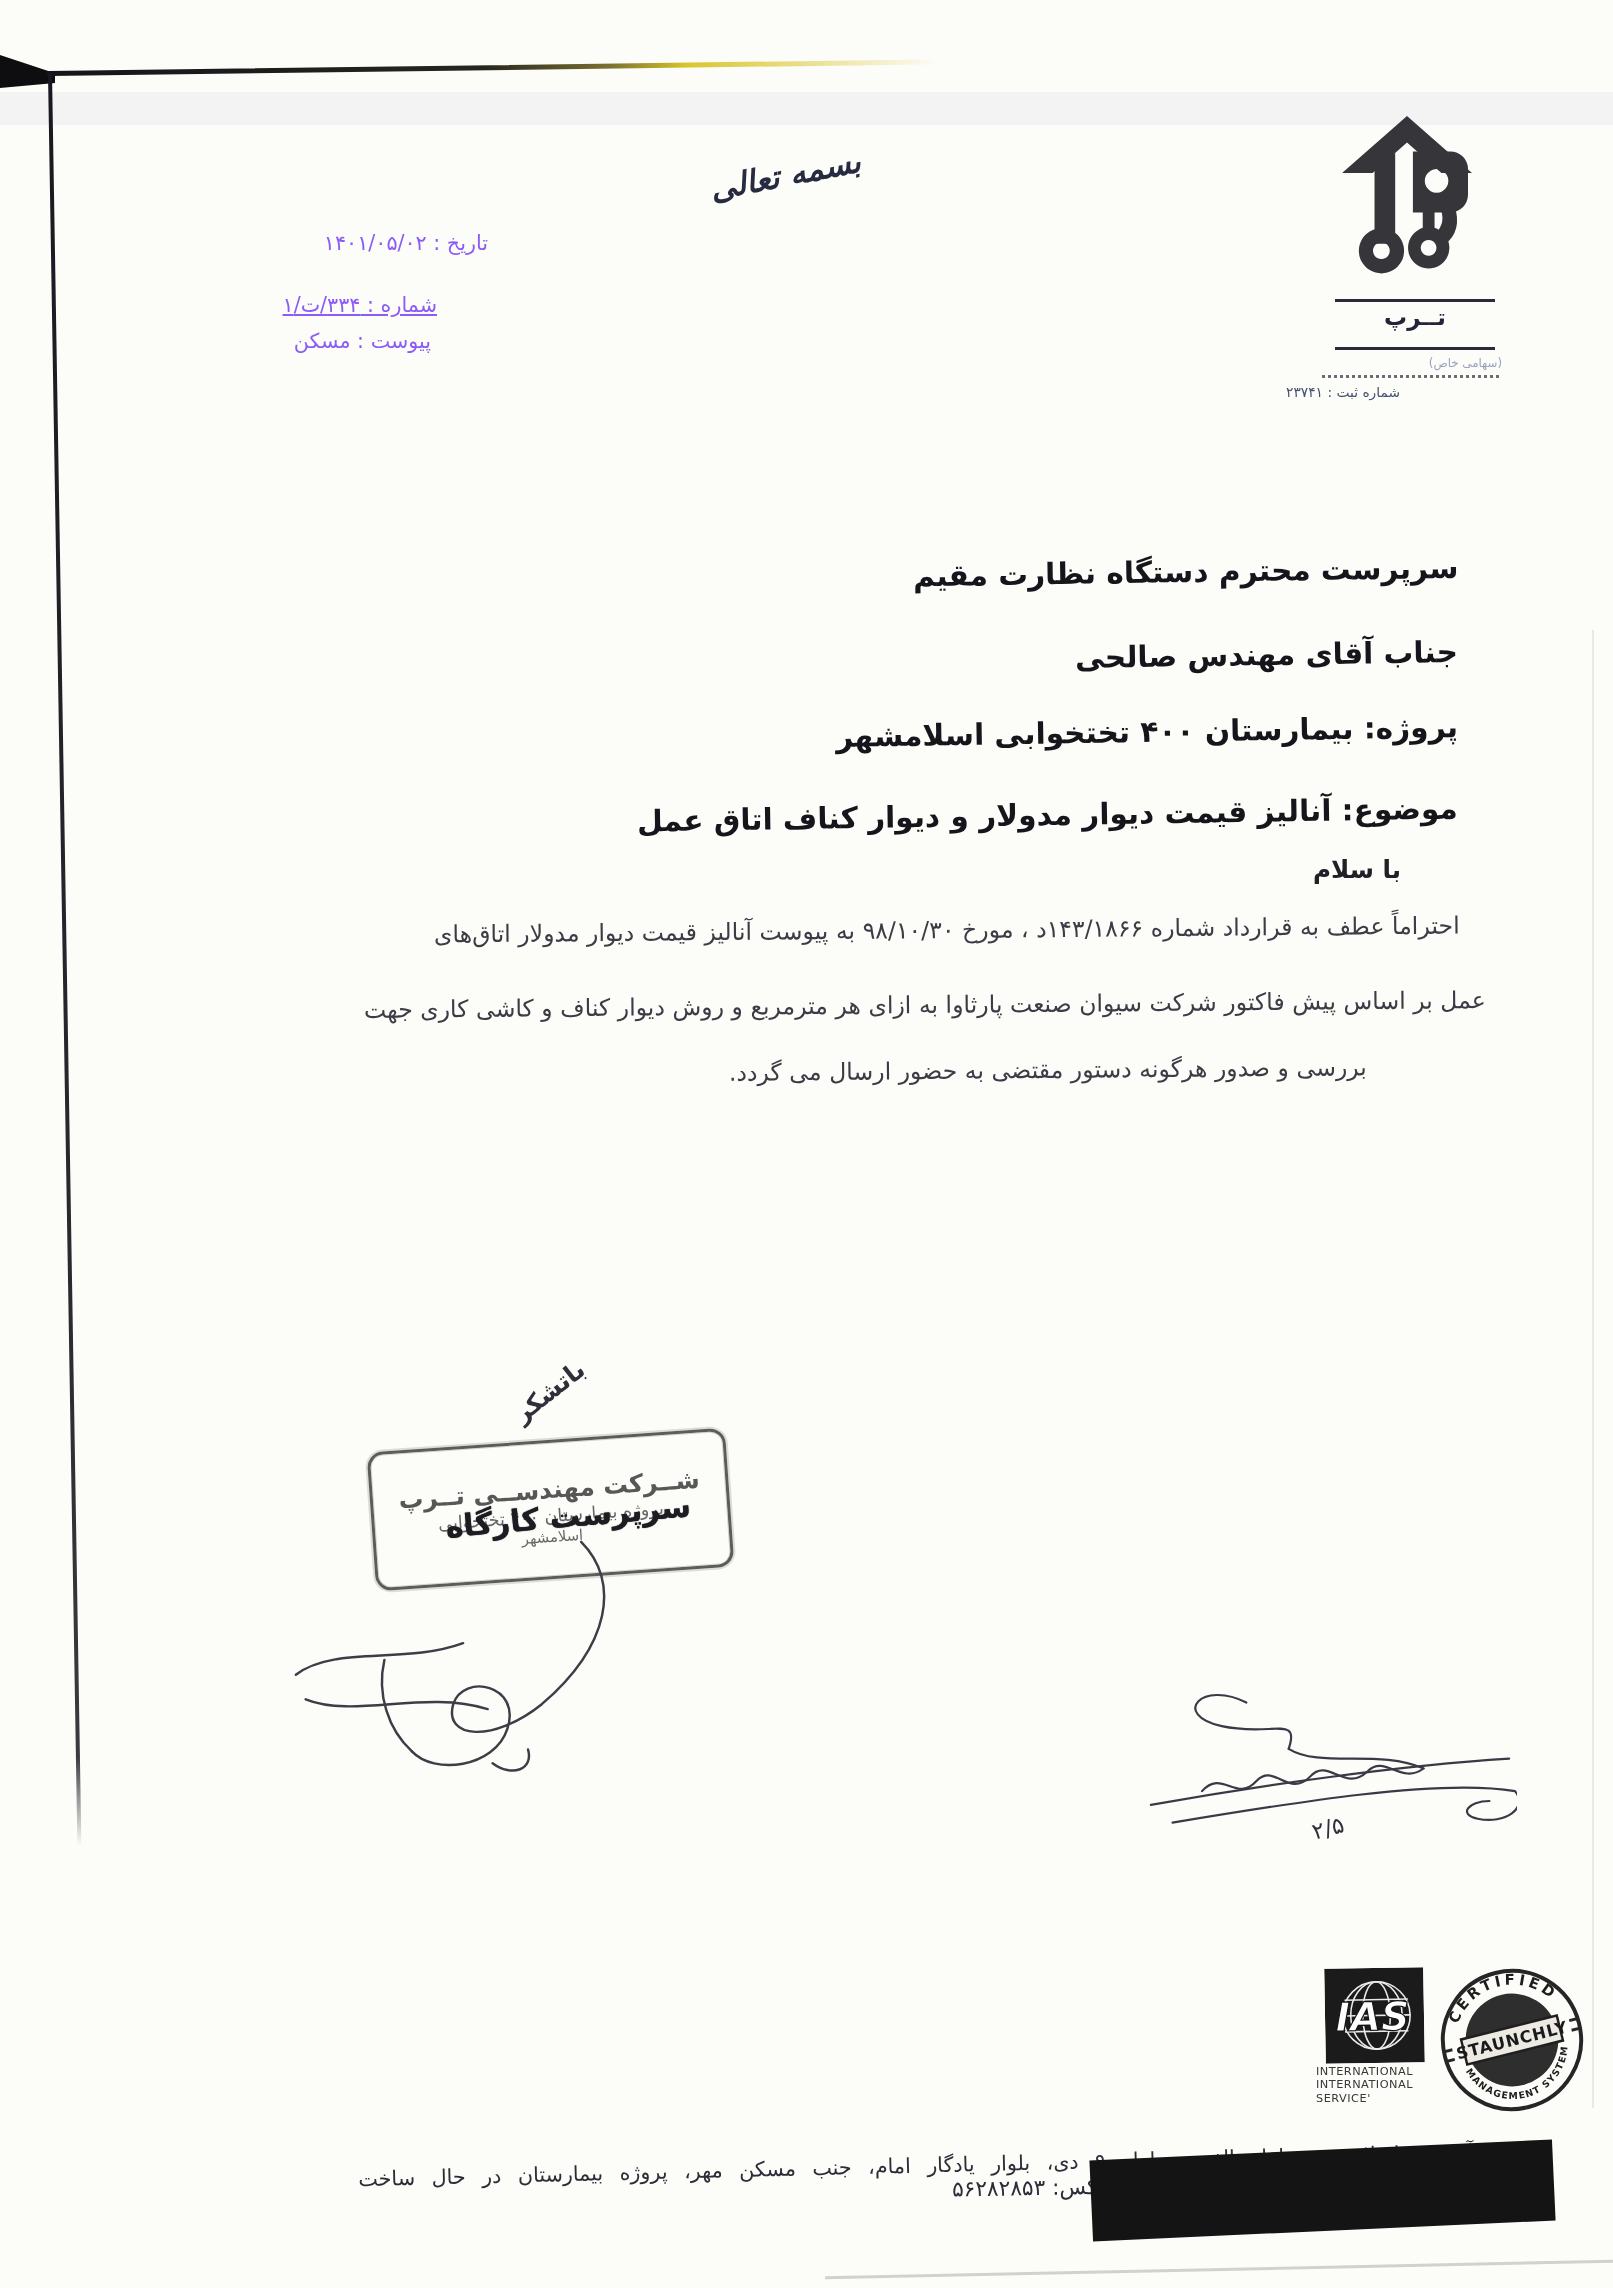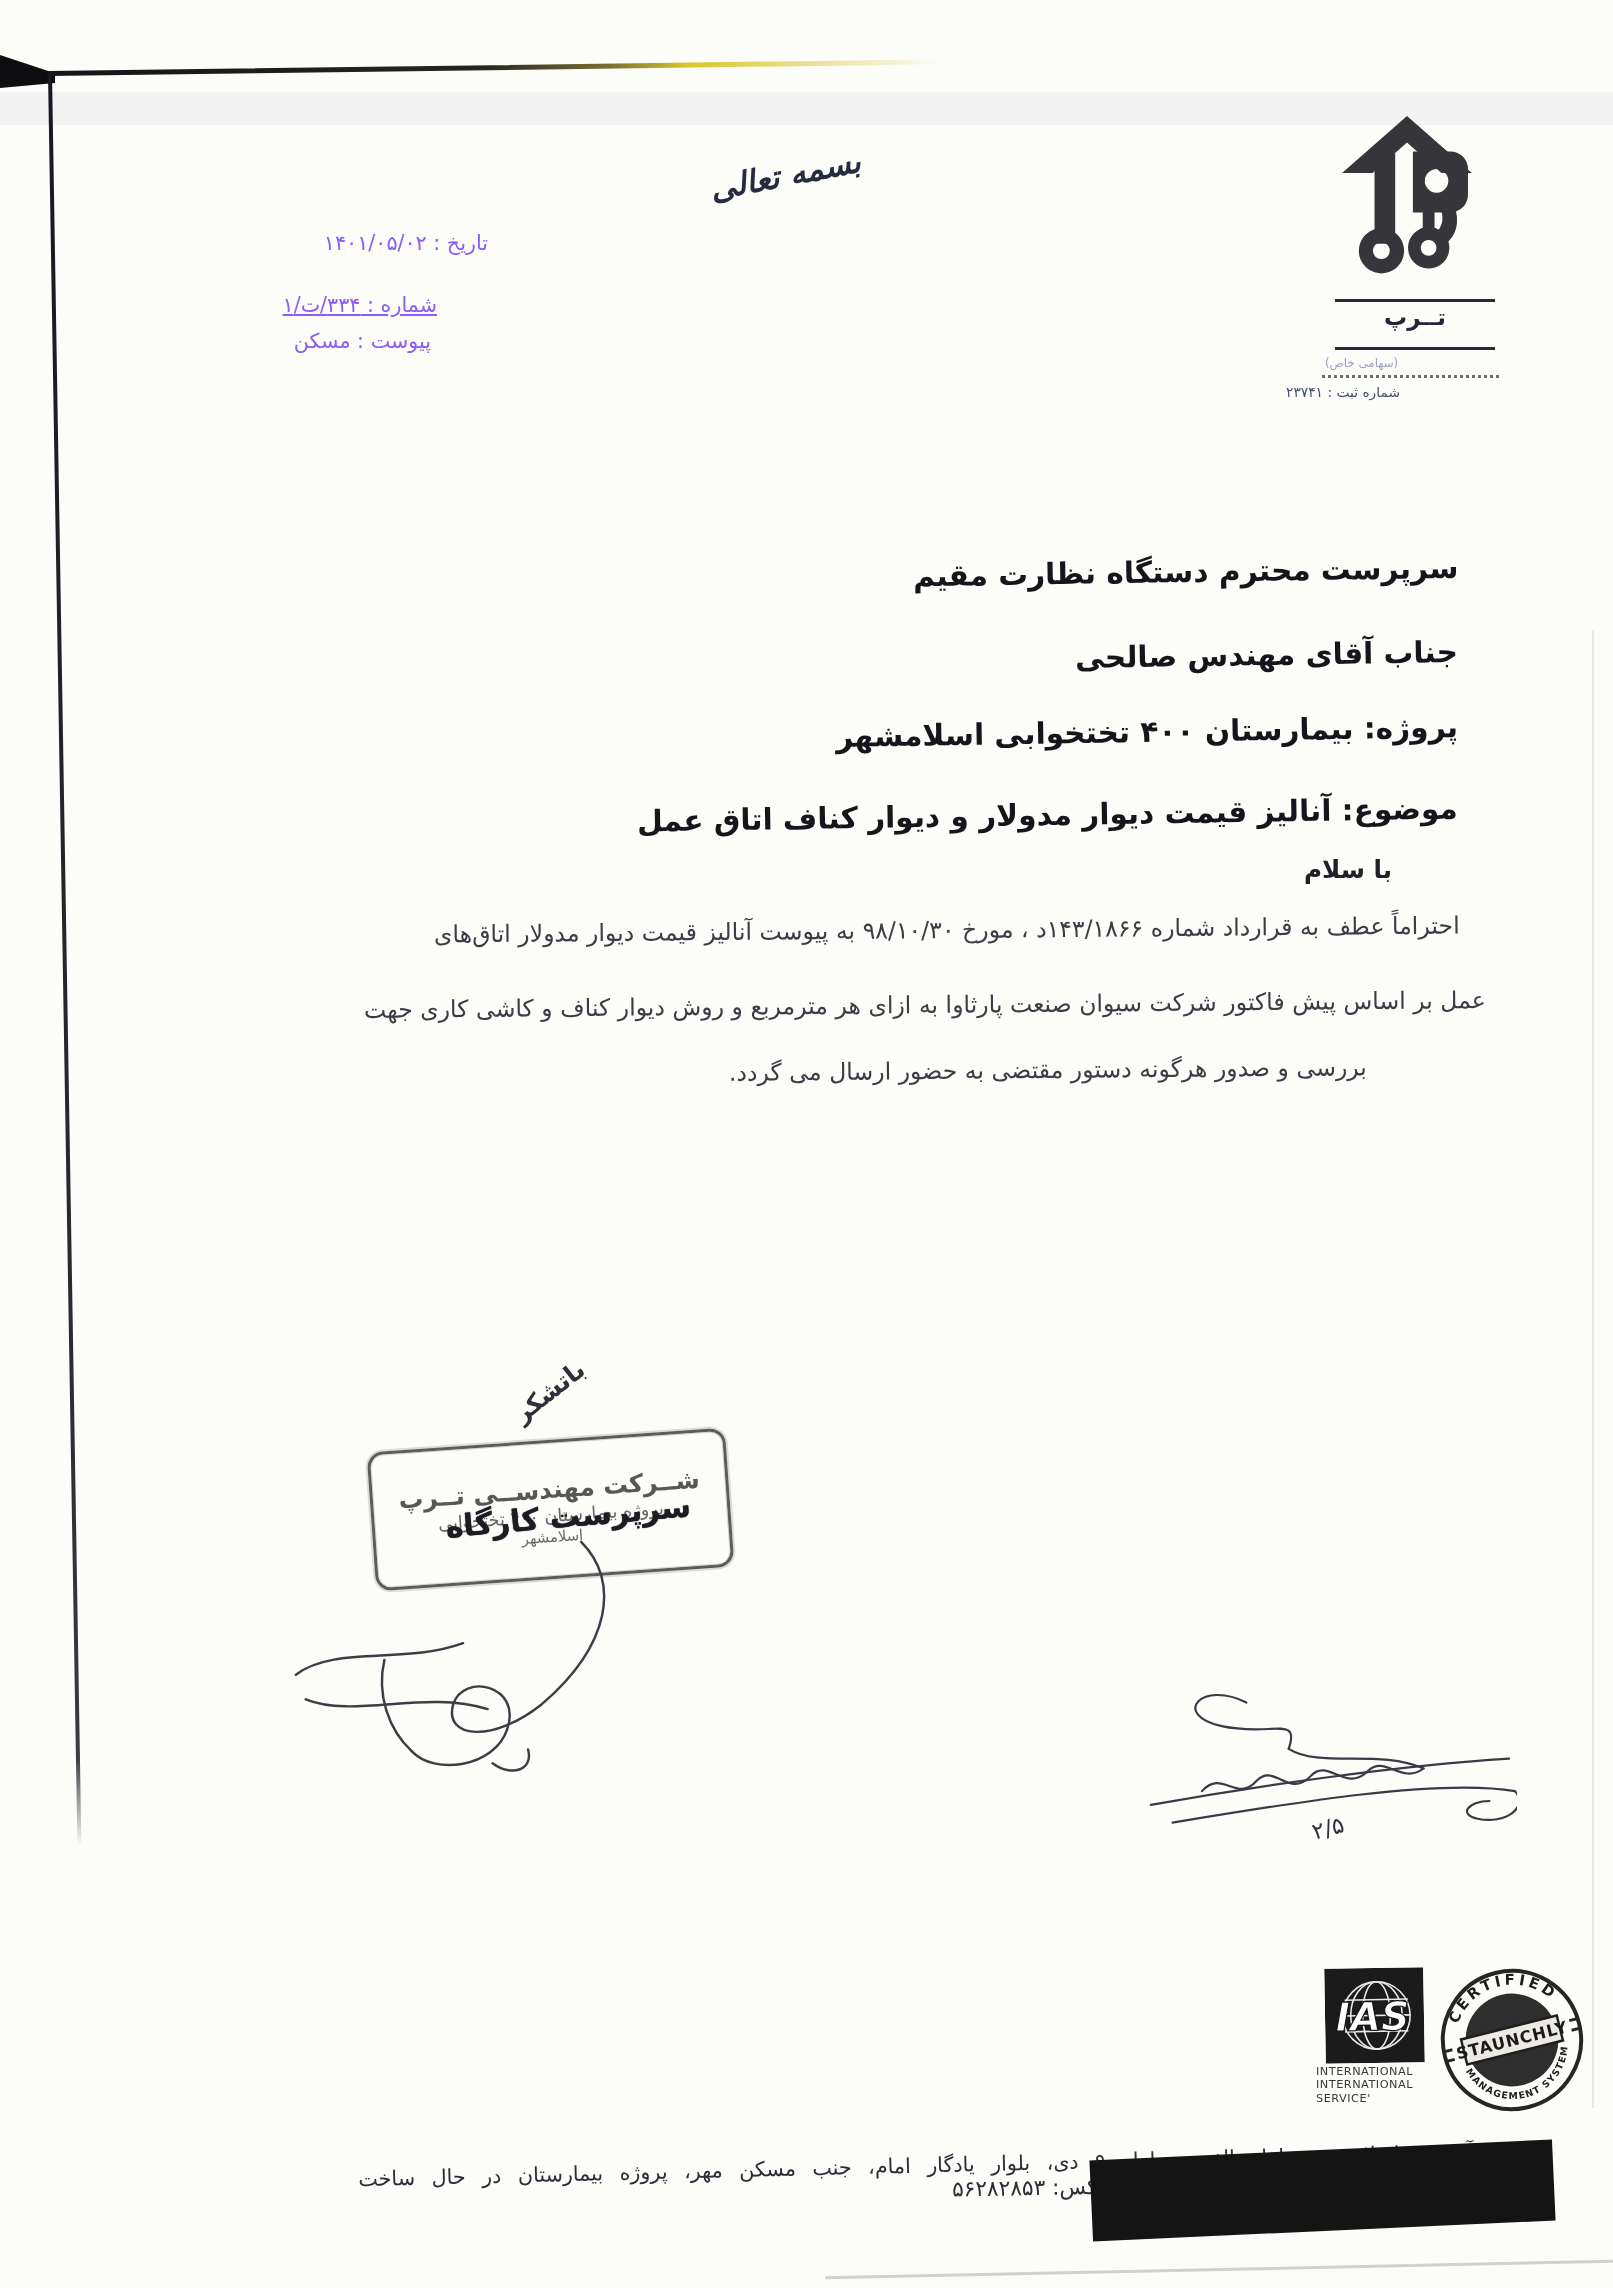--- a/index.html
+++ b/index.html
@@ -38,7 +38,7 @@
   .logo-rule{left:1335px;width:160px;height:0;border-top:3px solid #2a2a3a;}
   .logo-name{left:1335px;top:304px;width:160px;text-align:center;font-size:23px;
     font-weight:800;color:#23233a;}
-  .logo-sub{left:1325px;top:356px;width:177px;text-align:left;font-size:11.8px;color:#9aa2bd;}
+  .logo-sub{left:1325px;top:356px;width:177px;text-align:right;font-size:11.8px;color:#9aa2bd;}
   .logo-dots{left:1322px;top:375px;width:177px;border-top:3px dotted #6c6c74;}
   .logo-reg{left:1252px;top:384px;width:182px;text-align:center;font-size:13.8px;
     color:#45506e;letter-spacing:1px;}

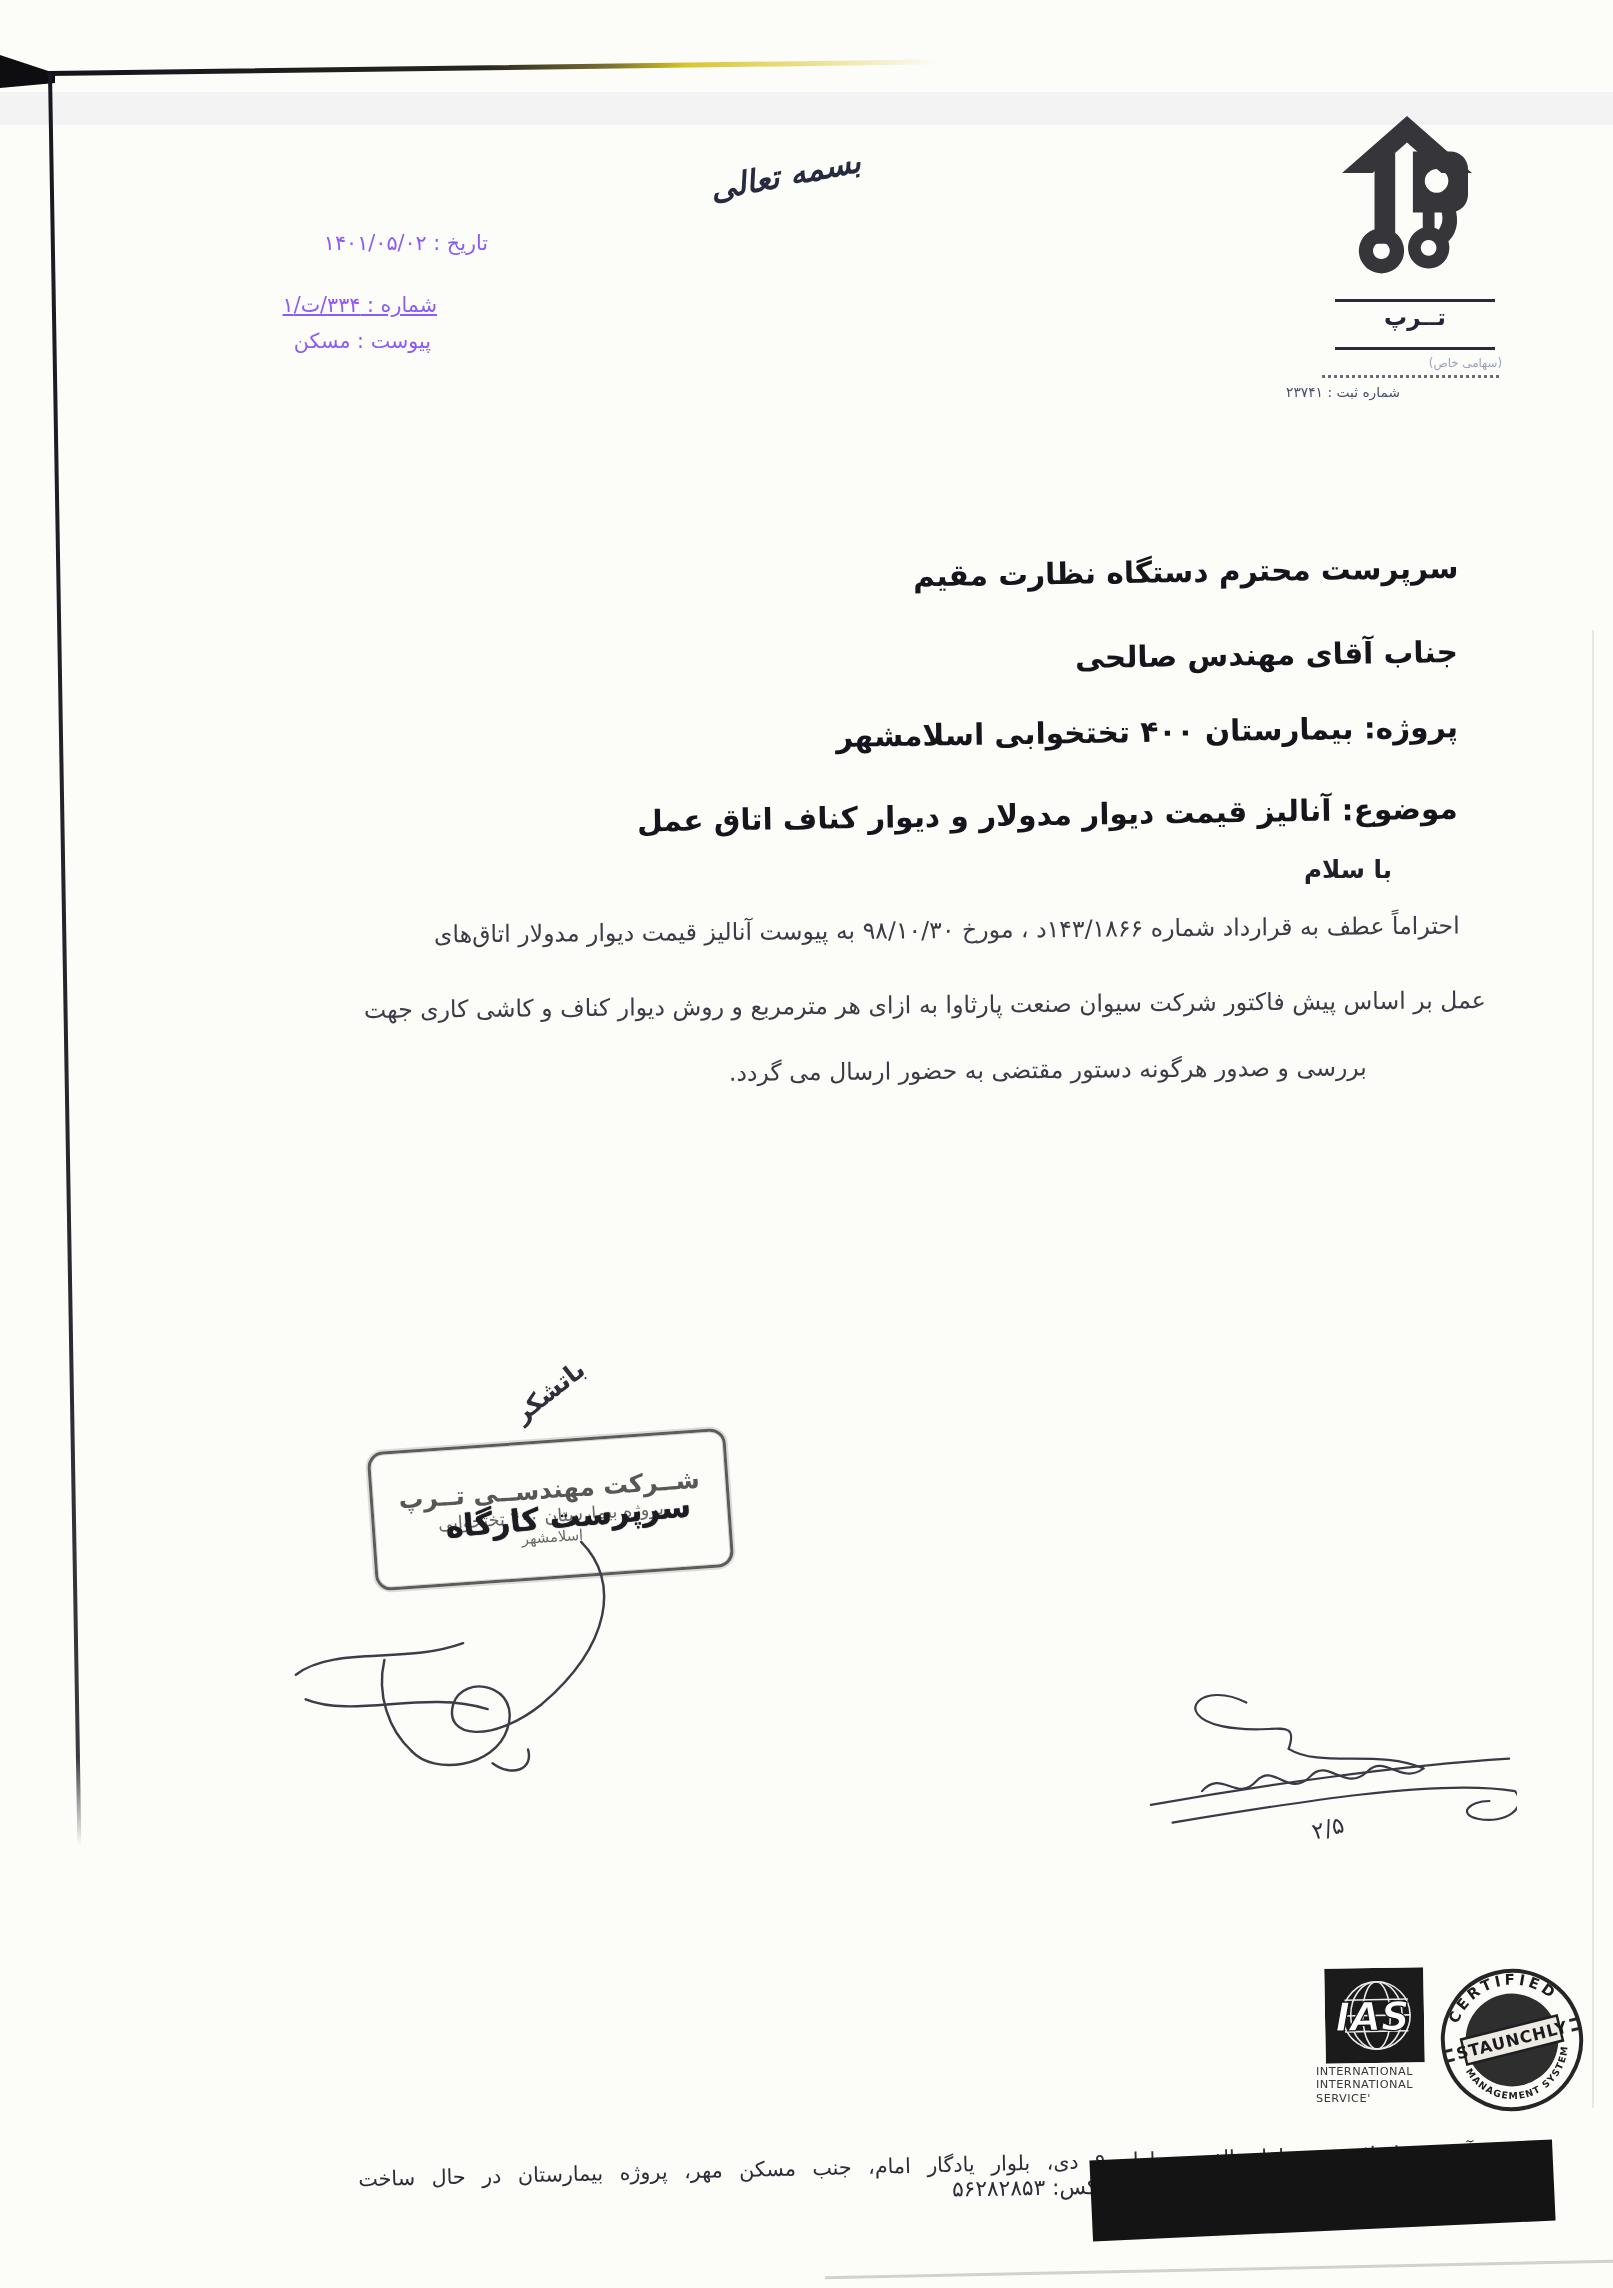--- a/index.html
+++ b/index.html
@@ -115,7 +115,7 @@
   <div class="abs rtl bold-line" style="right:156px;top:638px;">جناب آقای مهندس صالحی</div>
   <div class="abs rtl bold-line" style="right:156px;top:715px;">پروژه: بیمارستان ۴۰۰ تختخوابی اسلامشهر</div>
   <div class="abs rtl bold-line" style="right:156px;top:798px;">موضوع: آنالیز قیمت دیوار مدولار و دیوار کناف اتاق عمل</div>
-  <div class="abs rtl salutation" style="right:222px;top:855px;">با سلام</div>
+  <div class="abs rtl salutation" style="right:213px;top:855px;">با سلام</div>
 
   <div class="abs rtl body-line" style="right:154px;top:916px;">احتراماً عطف به قرارداد شماره ۱۴۳/۱۸۶۶د ، مورخ ۹۸/۱۰/۳۰ به پیوست آنالیز قیمت دیوار مدولار اتاق‌های</div>
   <div class="abs rtl body-line" style="right:128px;top:991px;">عمل بر اساس پیش فاکتور شرکت سیوان صنعت پارثاوا به ازای هر مترمربع و روش دیوار کناف و کاشی کاری جهت</div>

